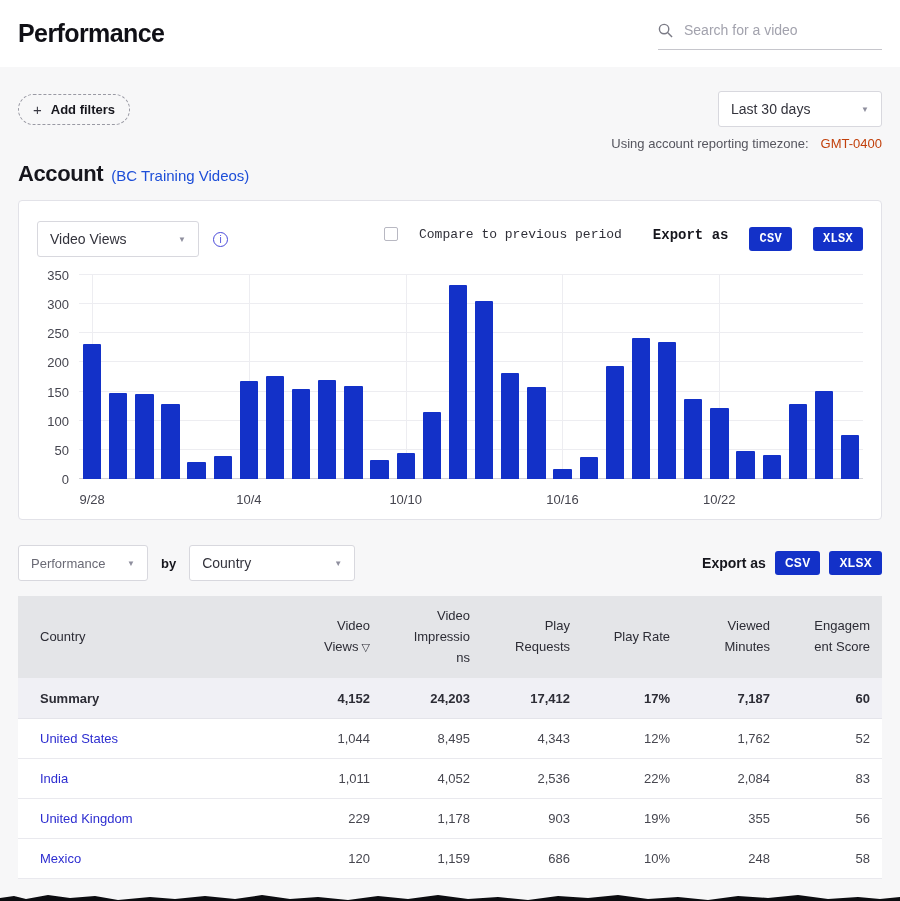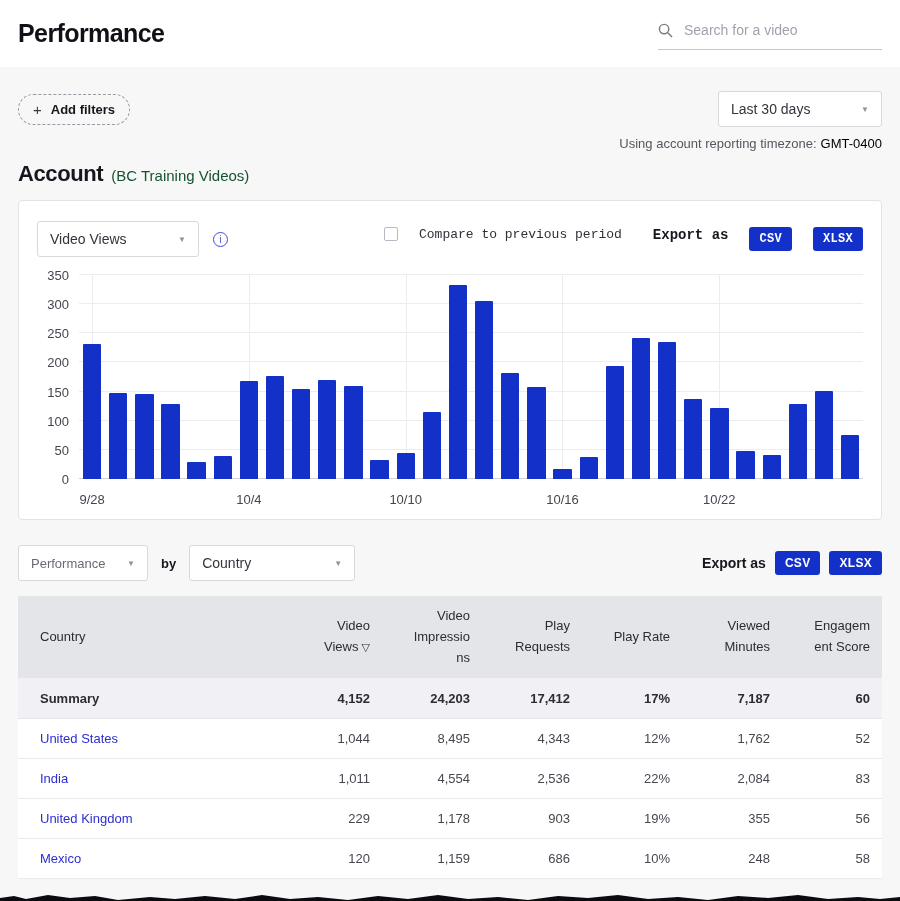--- a/index.html
+++ b/index.html
@@ -31,7 +31,7 @@
   .caret{font-size:8px;color:#8f8f9e;margin-left:10px;}
   .date-select{width:164px;}
   .tz-row{text-align:right;font-size:13px;color:#55555e;margin-top:9px;}
-  .tz-row a{color:#000000;text-decoration:none;margin-left:4px;cursor:pointer;}
+  .tz-row a{color:#c2410c;text-decoration:none;margin-left:12px;cursor:pointer;}
   .account-row{margin-top:10px;display:flex;align-items:baseline;gap:8px;}
   .account-row h2{font-size:22px;font-weight:700;letter-spacing:-0.4px;margin:0;color:#16161d;}
   .account-sub{font-size:15px;color:#14532d;}

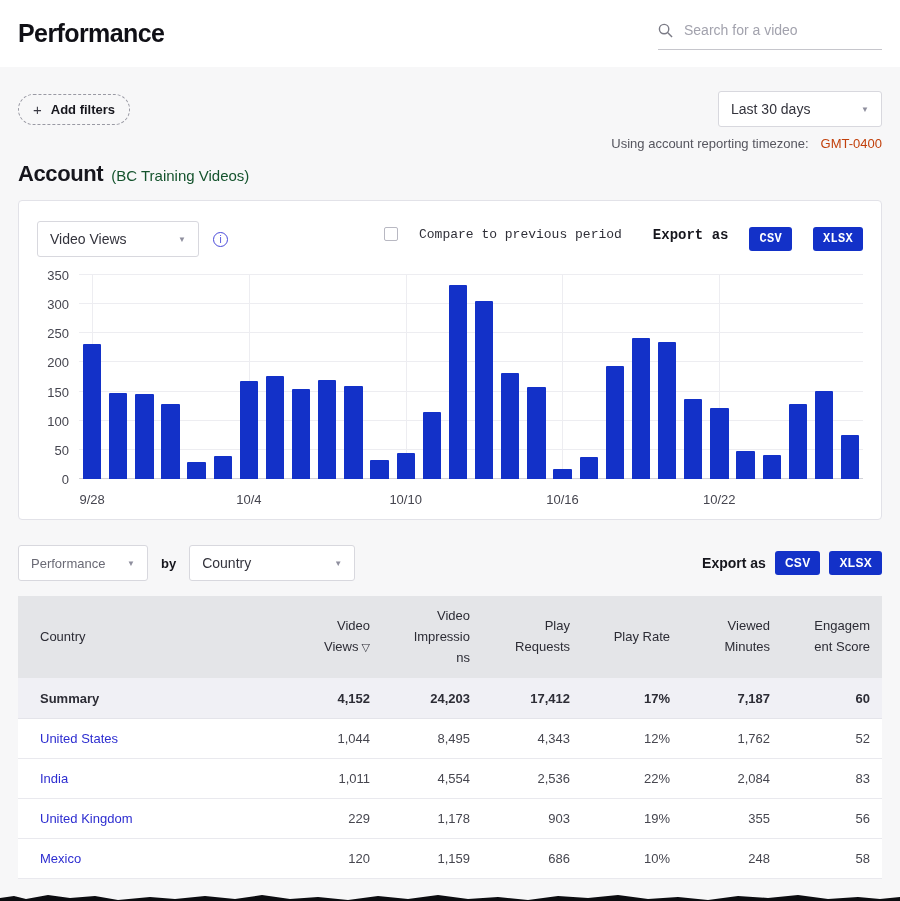--- a/index.html
+++ b/index.html
@@ -34,7 +34,7 @@
   .tz-row a{color:#c2410c;text-decoration:none;margin-left:12px;cursor:pointer;}
   .account-row{margin-top:10px;display:flex;align-items:baseline;gap:8px;}
   .account-row h2{font-size:22px;font-weight:700;letter-spacing:-0.4px;margin:0;color:#16161d;}
-  .account-sub{font-size:15px;color:#14532d;}
+  .account-sub{font-size:15px;color:#1d4ed8;}
   
   .card{background:#fff;border:1px solid #e2e2e8;border-radius:4px;margin-top:13px;
     padding:20px 18px 10px 18px;}

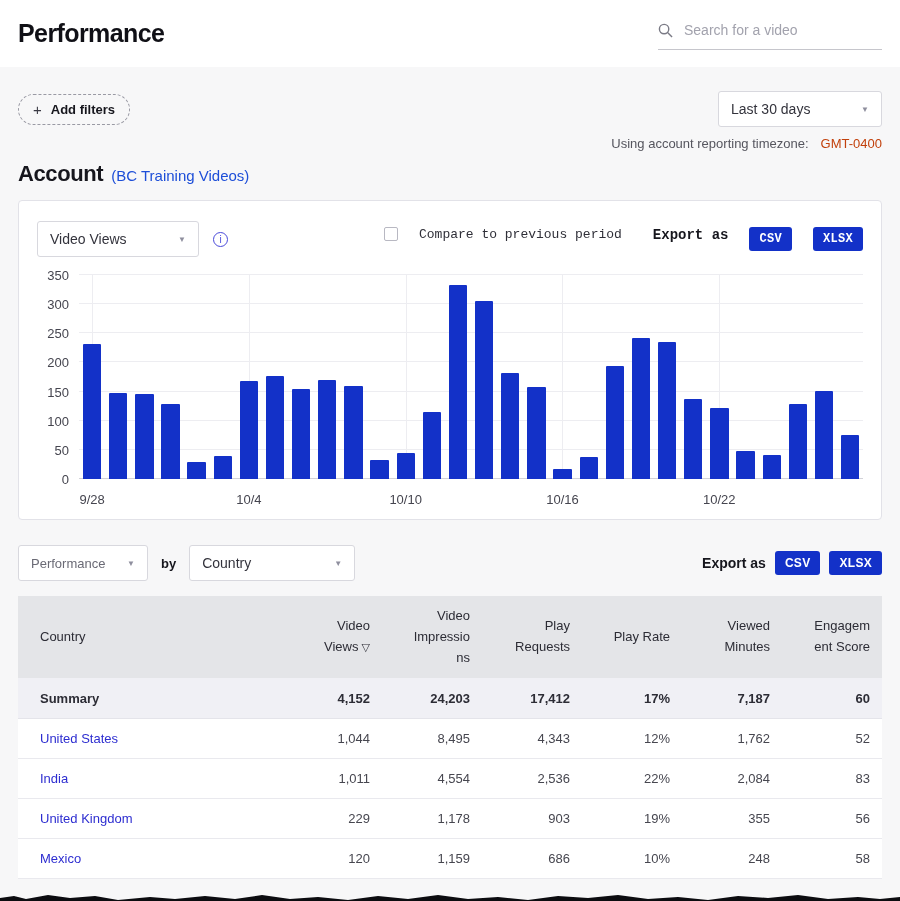--- a/index.html
+++ b/index.html
@@ -332,7 +332,7 @@
           <tr>
             <td><a href="#">India</a></td>
             <td class="num">1,011</td>
-            <td class="num">4,554</td>
+            <td class="num">4,052</td>
             <td class="num">2,536</td>
             <td class="num">22%</td>
             <td class="num">2,084</td>

